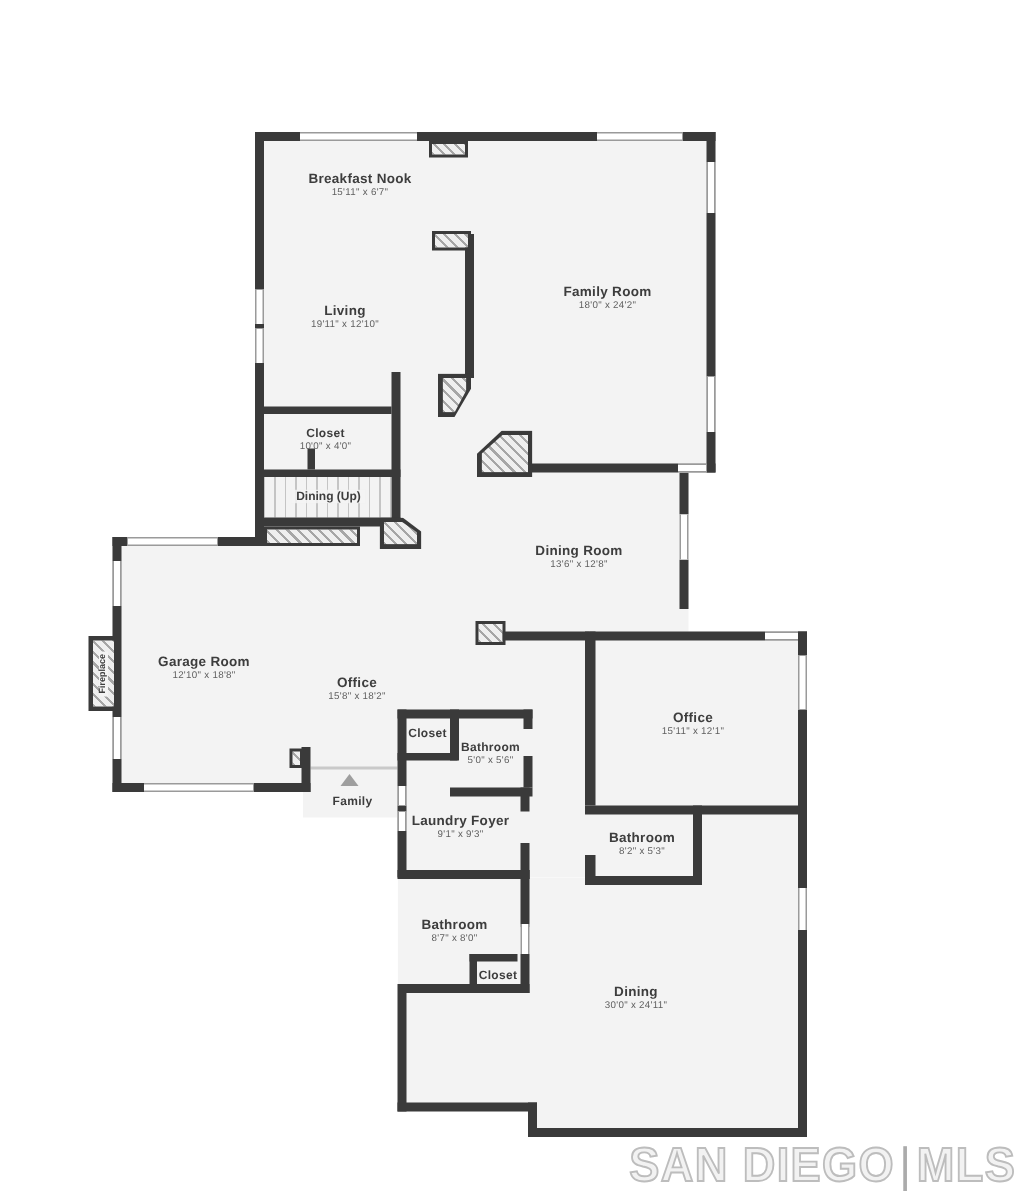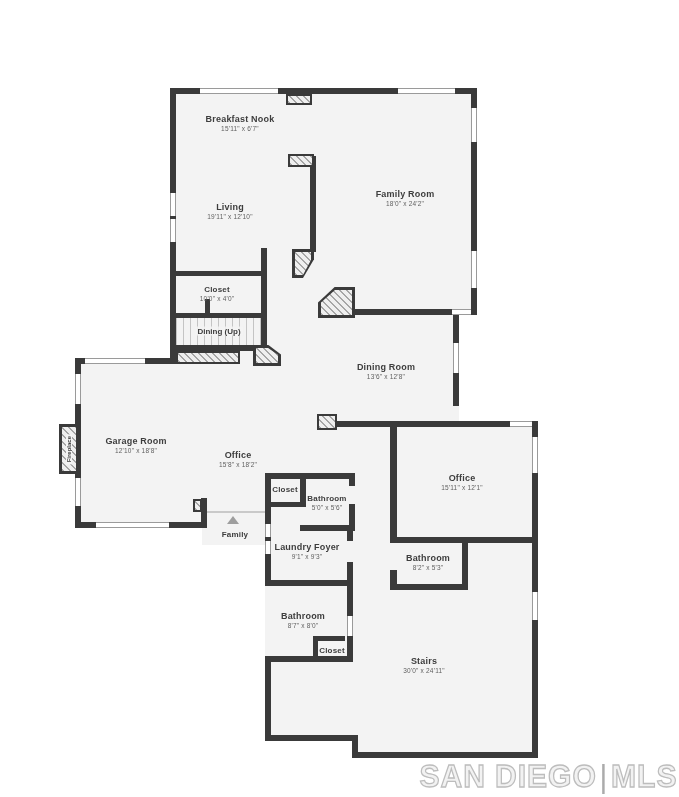--- a/index.html
+++ b/index.html
@@ -203,7 +203,7 @@
     <div class="rn small">Closet</div>
   </div>
   <div class="lbl" style="left:424px;top:665px">
-    <div class="rn">Stairs</div>
+    <div class="rn">Dining</div>
     <div class="rd">30'0" x 24'11"</div>
   </div>
   <div class="lbl" style="left:235px;top:534px">

